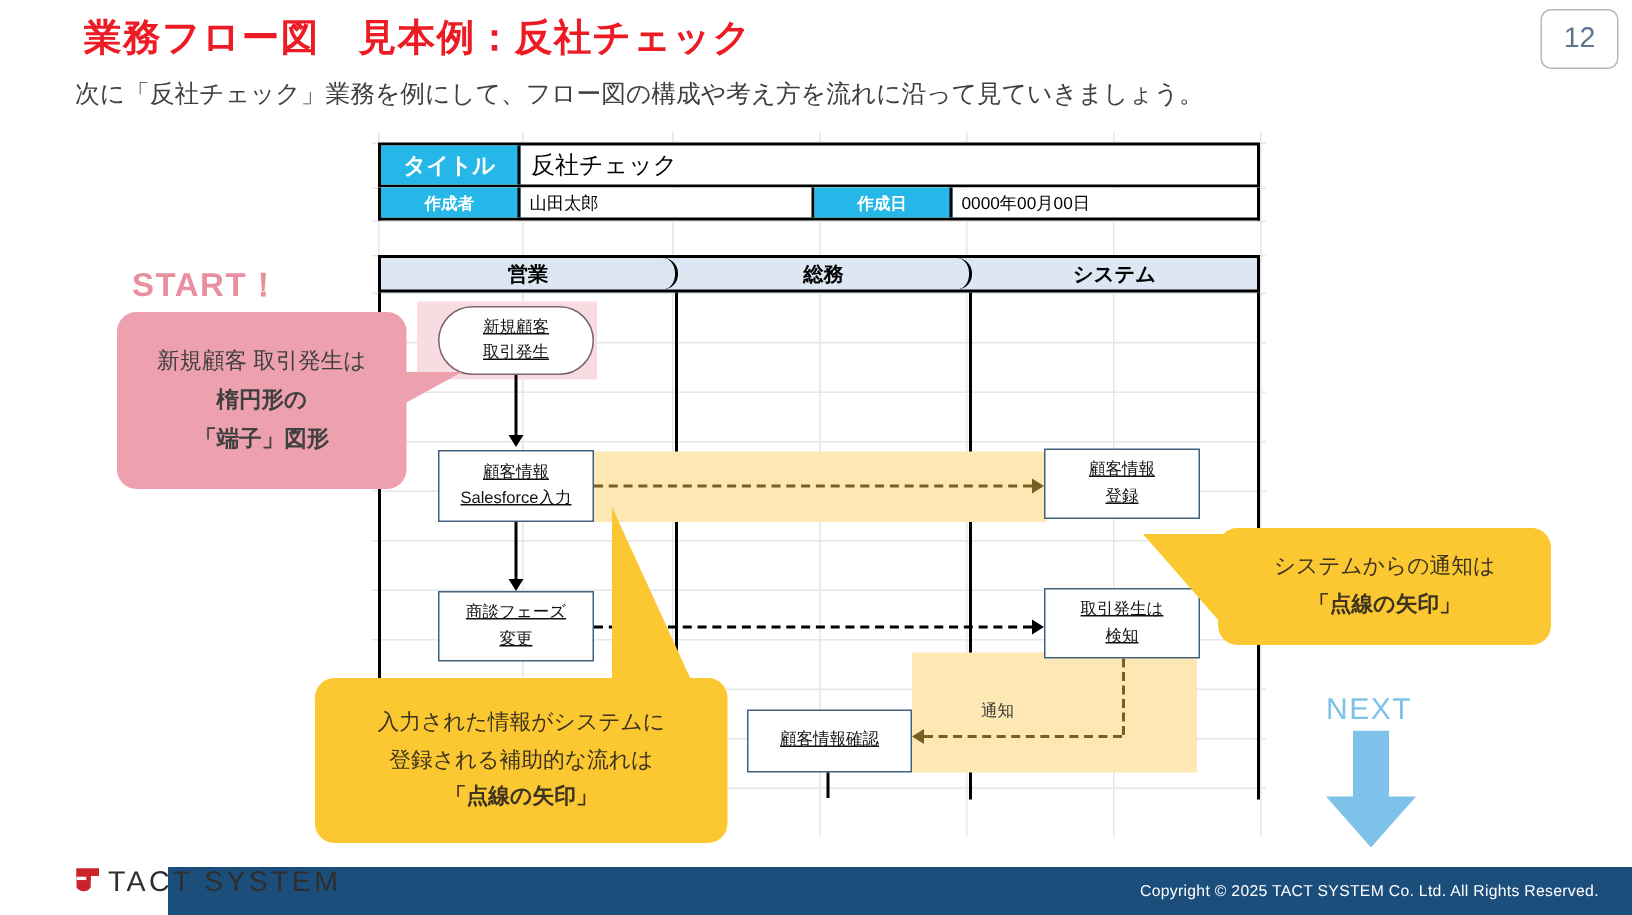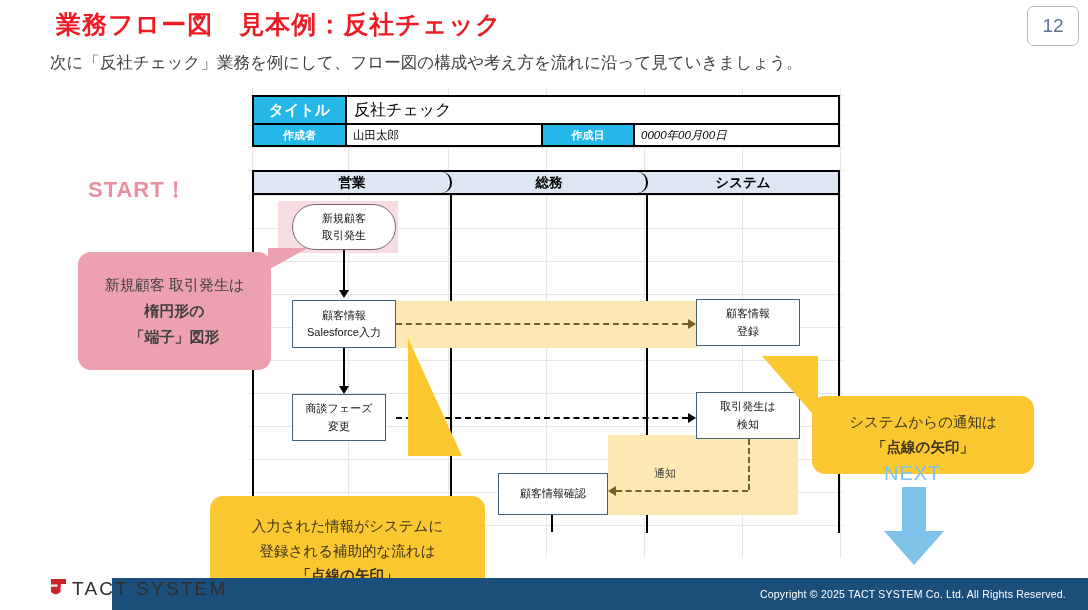--- a/index.html
+++ b/index.html
@@ -70,7 +70,7 @@
   }
   .tbl-meta .val2{
     flex:1;display:flex;align-items:center;padding-left:6px;
-    font-size:11.5px;color:#000;font-style:italic;
+    font-size:11.5px;color:#000;
   }
 
   

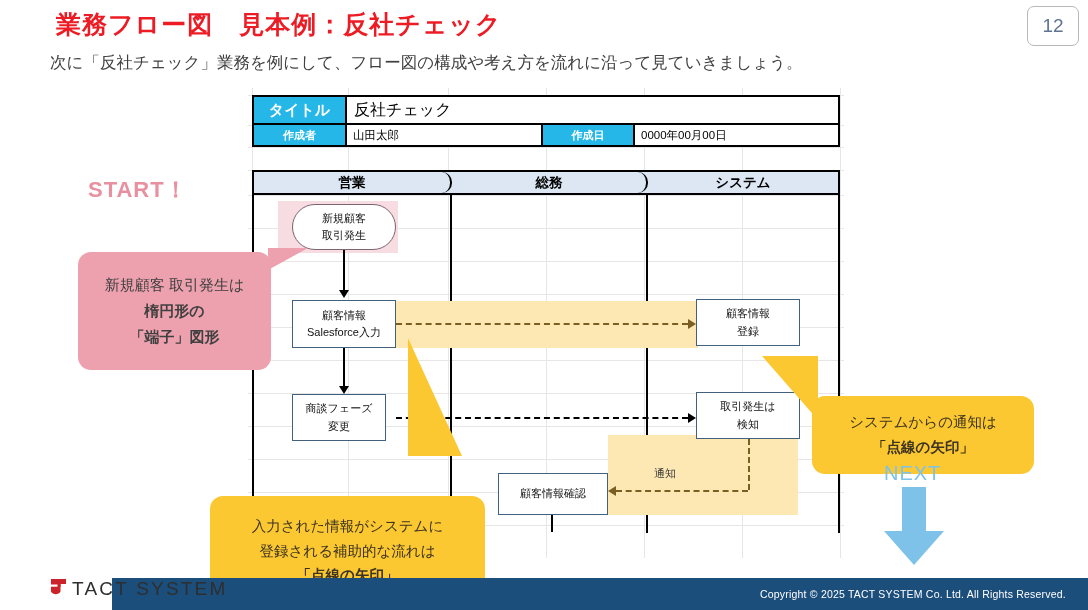--- a/index.html
+++ b/index.html
@@ -103,7 +103,7 @@
   .node.term{
     border-radius:26px;border-color:#7d6470;background:#fff;
   }
-  .node span{display:block;white-space:nowrap;}
+  .node span{display:block;white-space:nowrap;text-decoration:underline;}
 
   
   .vline{position:absolute;width:2px;background:#000;}

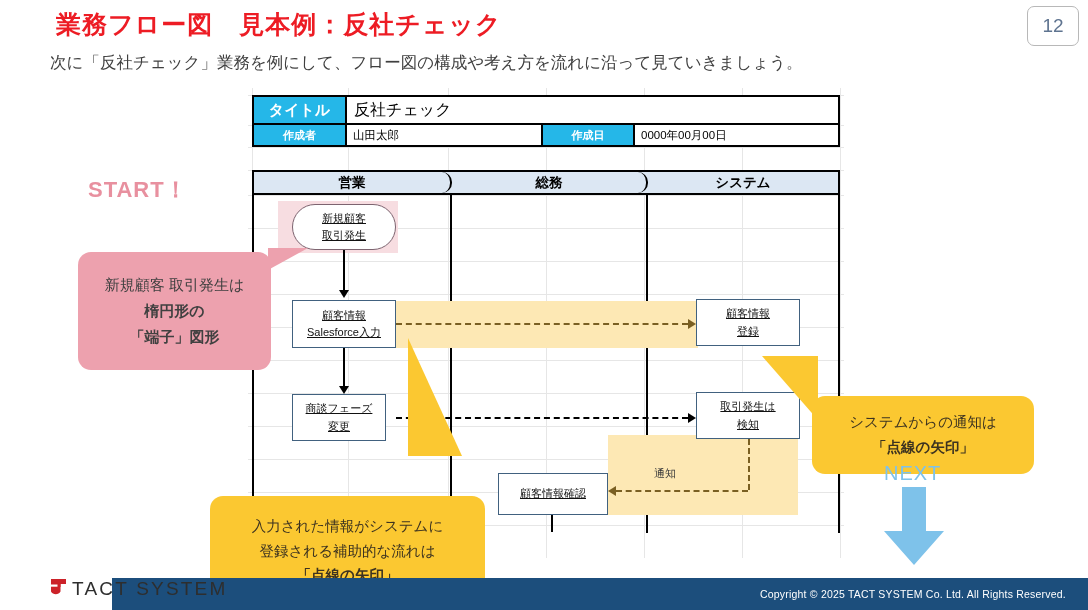--- a/index.html
+++ b/index.html
@@ -138,7 +138,7 @@
   .callout{
     position:absolute;border-radius:13px;
     display:flex;flex-direction:column;align-items:center;justify-content:center;
-    text-align:center;line-height:1.72;box-sizing:border-box;margin-top:44px;
+    text-align:center;line-height:1.72;box-sizing:border-box;
   }
   .callout span{display:block;white-space:nowrap;}
   .callout .b{font-weight:bold;}

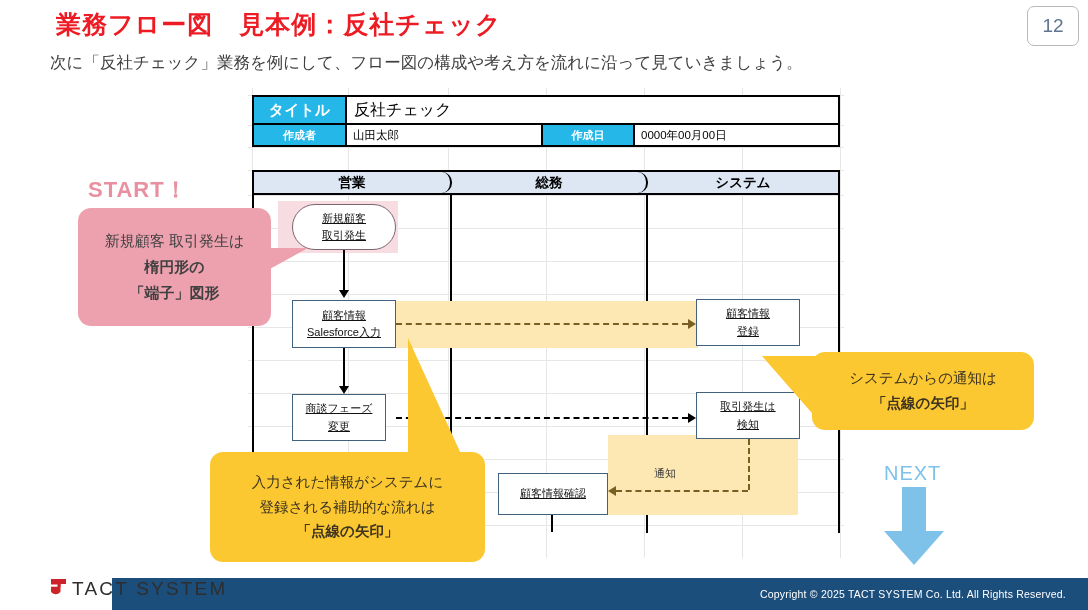--- a/index.html
+++ b/index.html
@@ -241,7 +241,7 @@
     <span>Salesforce入力</span>
   </div>
 
-  <div class="node" style="left:44px;top:306px;width:94px;height:47px;">
+  <div class="node" style="left:44px;top:306px;width:104px;height:47px;">
     <span>商談フェーズ</span>
     <span>変更</span>
   </div>

